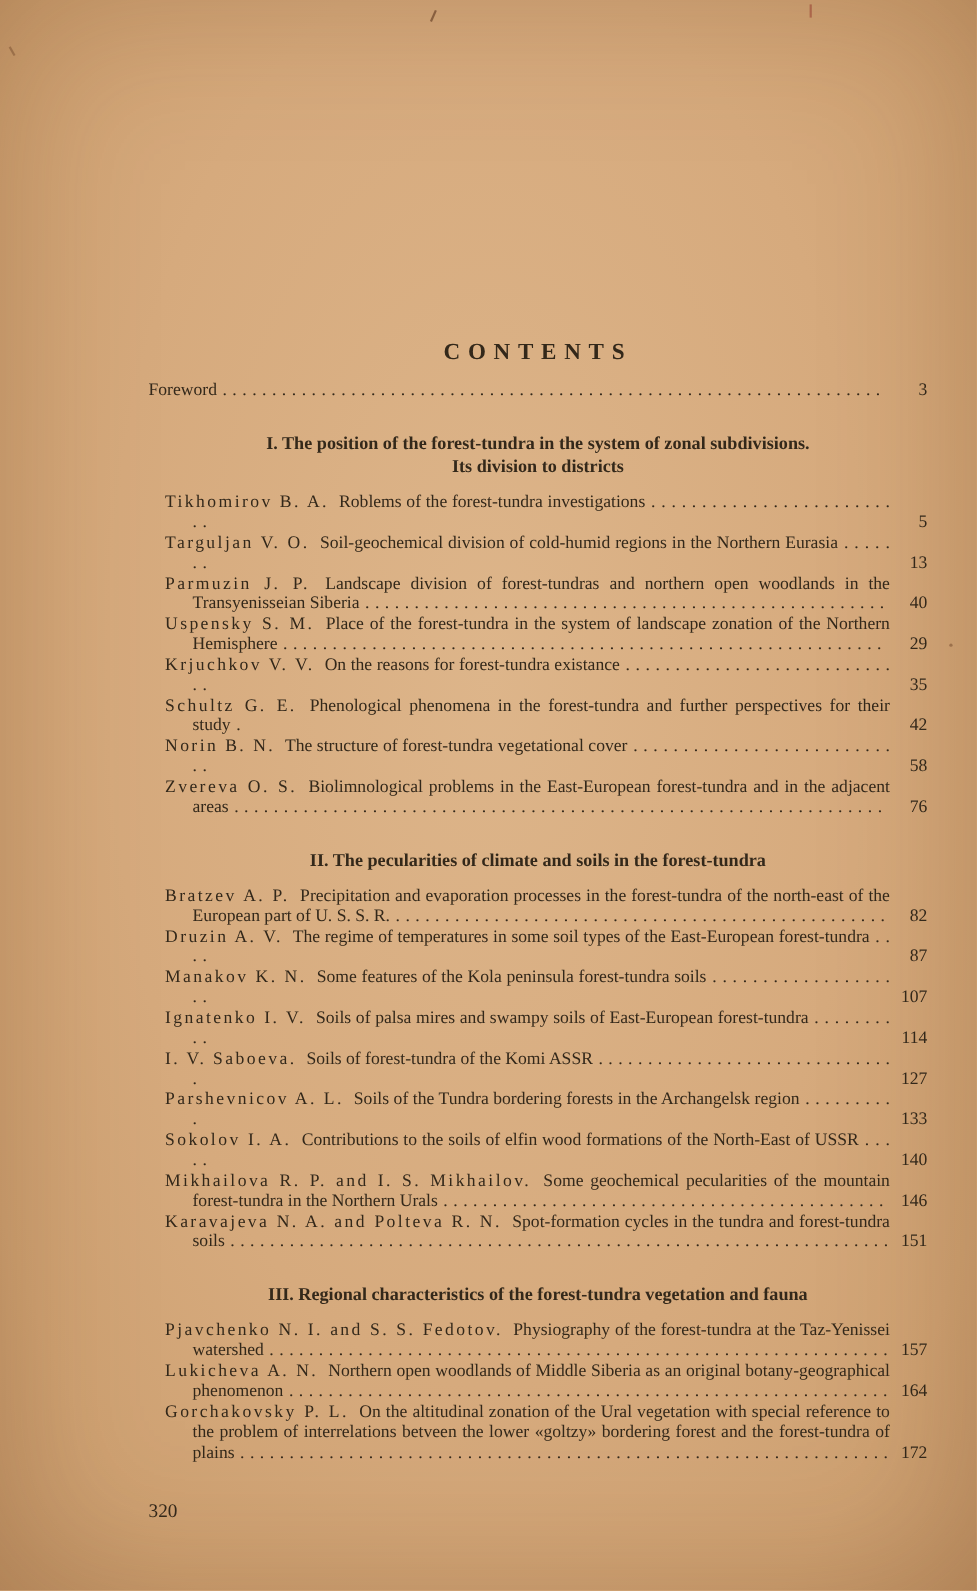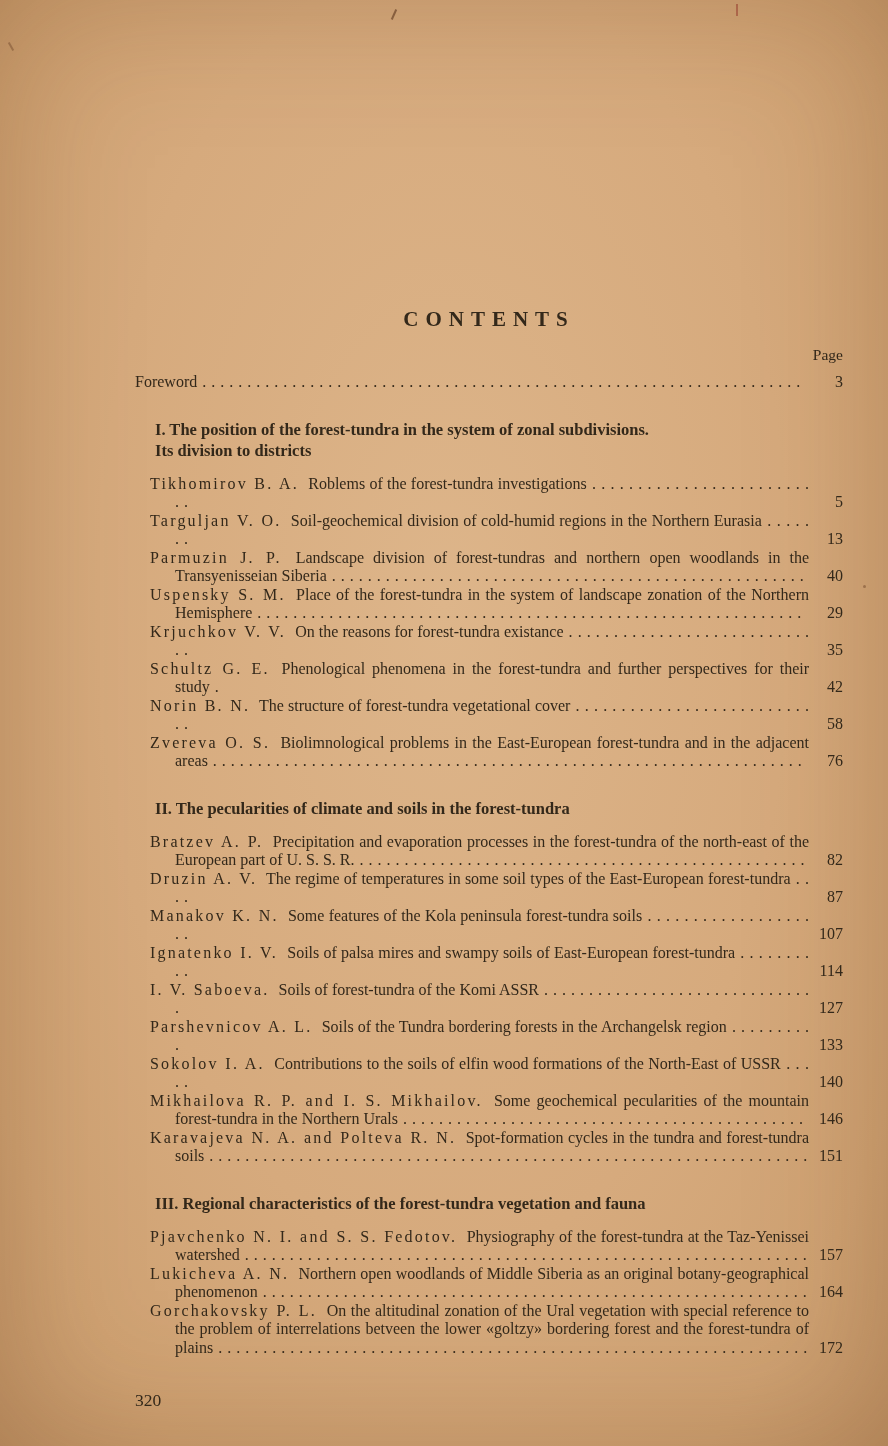--- a/index.html
+++ b/index.html
@@ -86,7 +86,6 @@
 
     <h1 class="doc-title">CONTENTS</h1>
 
-    <div class="page-label">Page</div>
 
     <div class="entry foreword-row">
       <span>Foreword</span><span class="dots"> . . . . . . . . . . . . . . . . . . . . . . . . . . . . . . . . . . . . . . . . . . . . . . . . . . . . . . . . . . . . . . . . . . .</span>

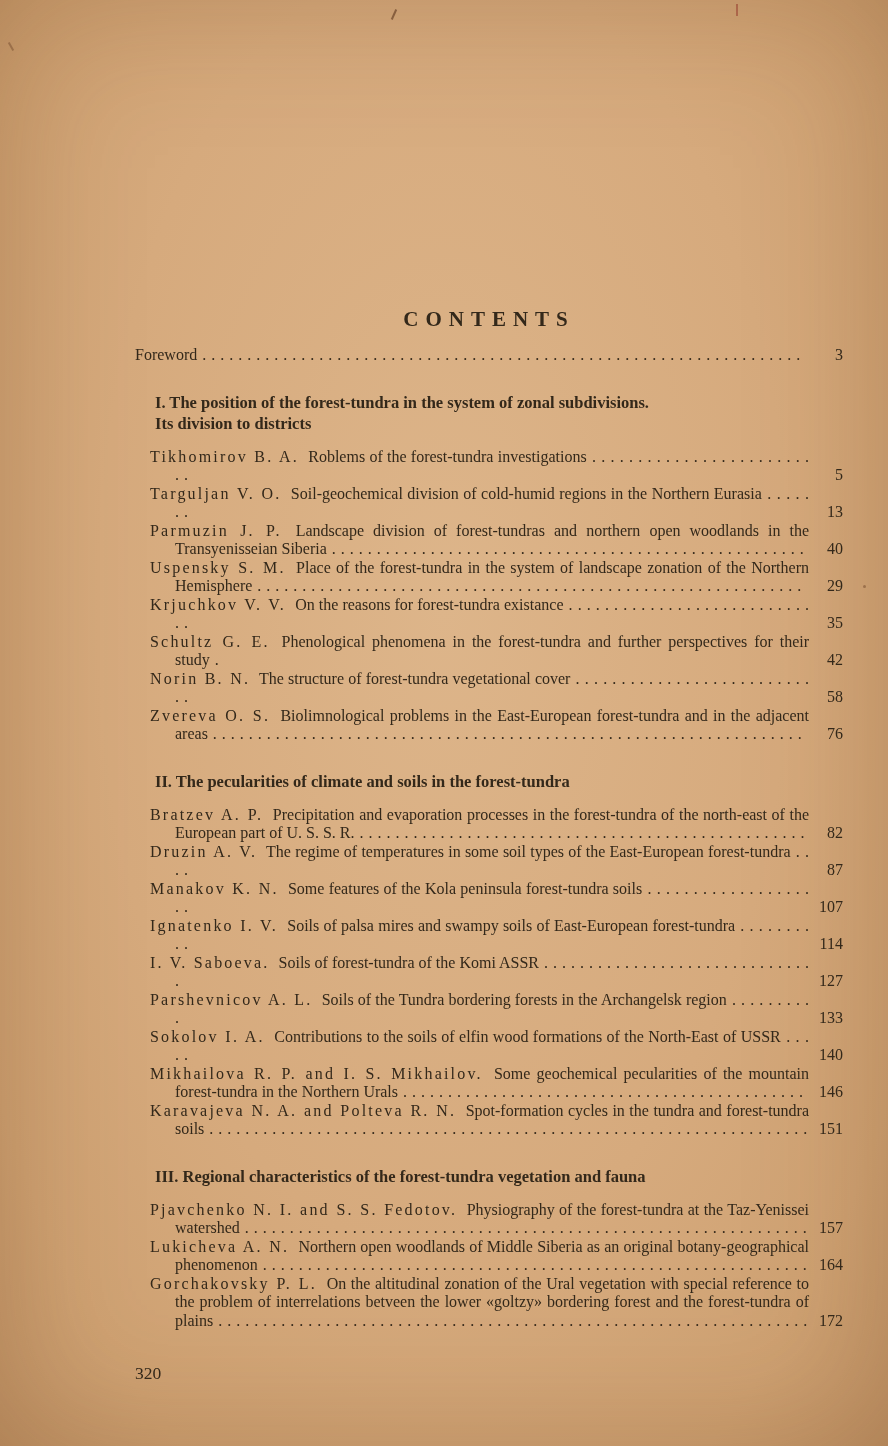--- a/index.html
+++ b/index.html
@@ -54,6 +54,7 @@
   .foreword-row{margin-bottom:4px;}
 
   .section-heading{
+    text-align:center;
     font-size:16.5px;font-weight:bold;
     line-height:21px;
     white-space:pre-line;

